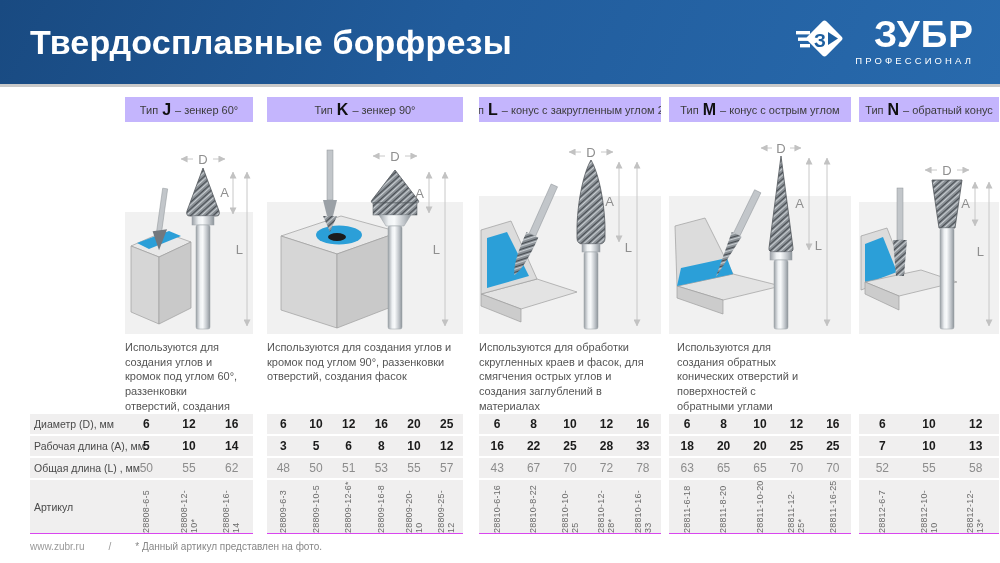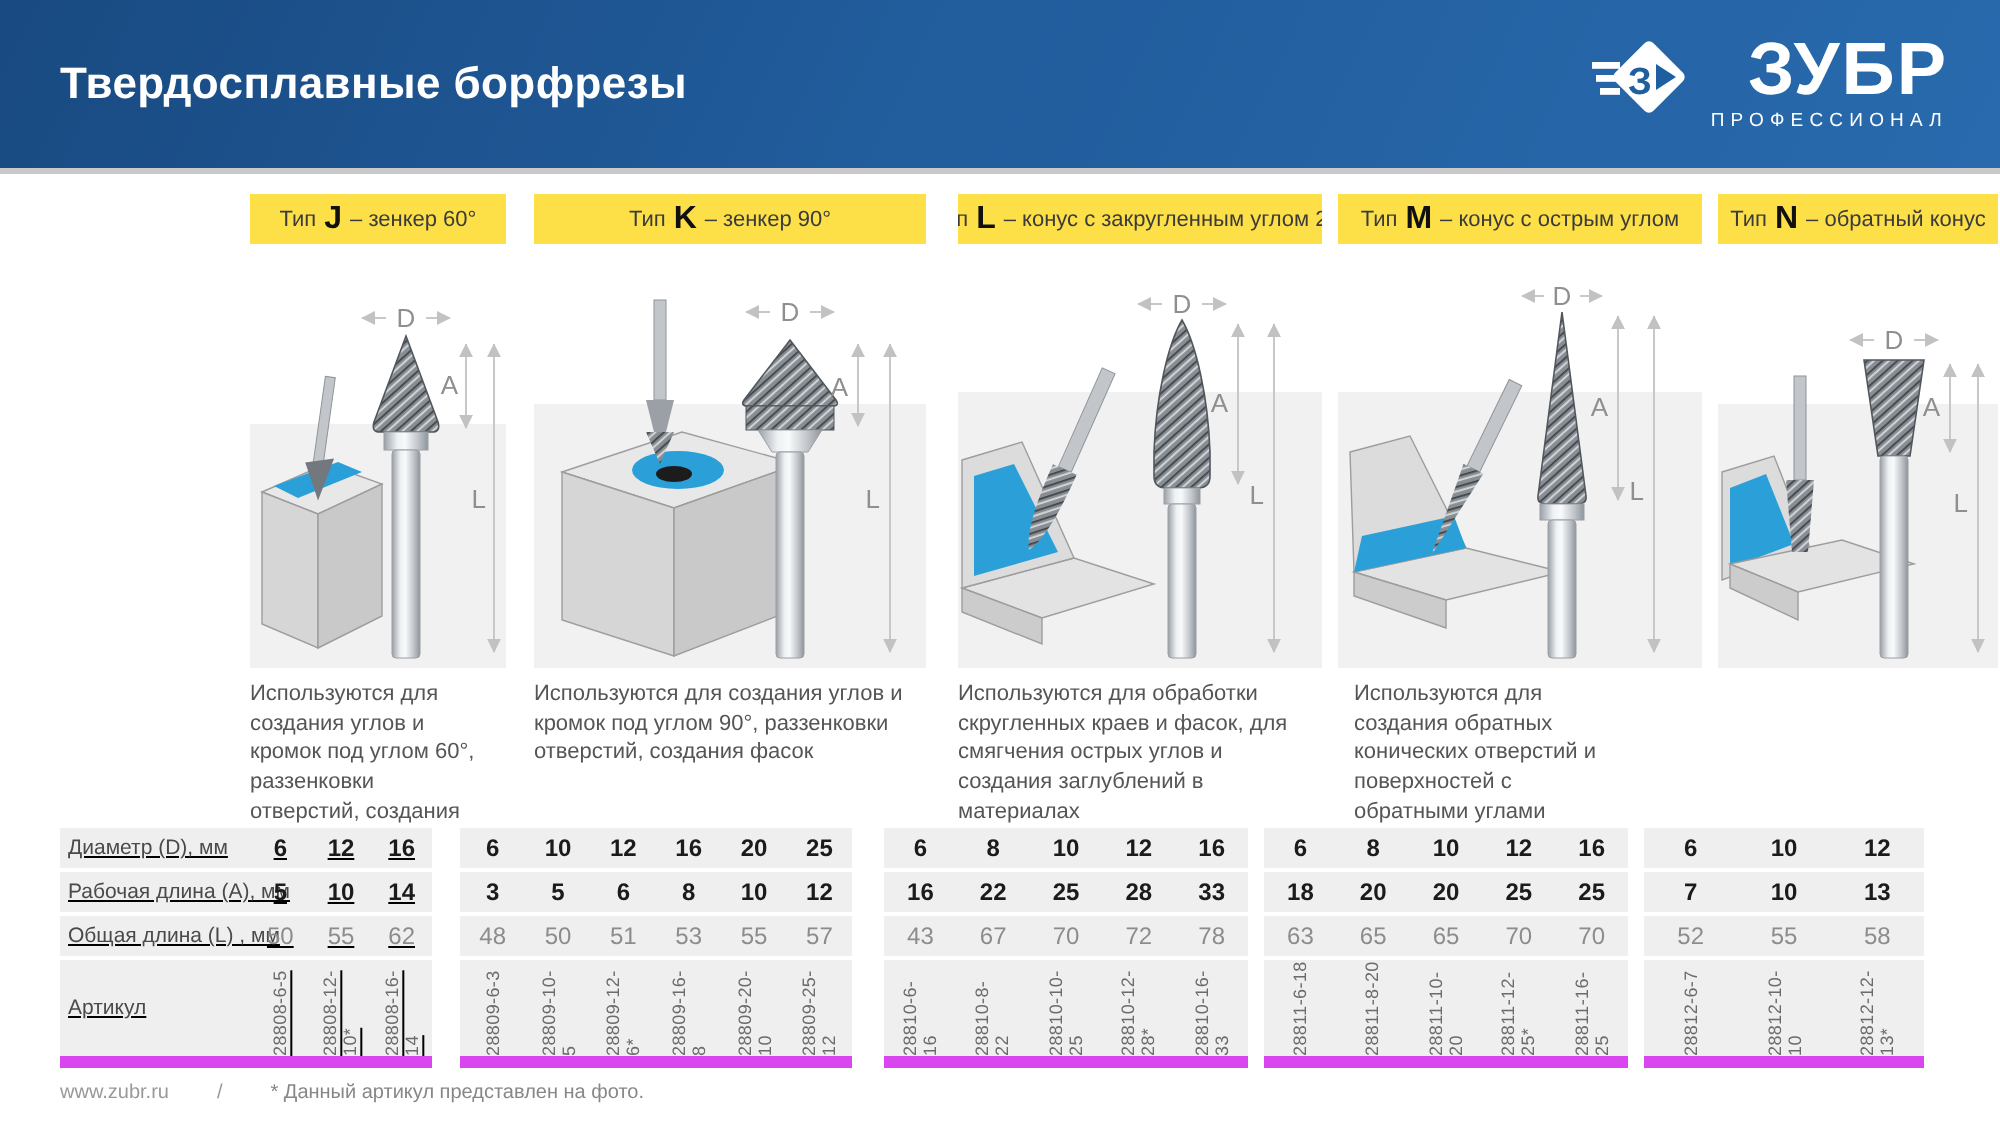--- a/index.html
+++ b/index.html
@@ -12,7 +12,7 @@
     height:84px;display:flex;align-items:center;padding:0 26px 0 30px;box-sizing:border-box;
     background:linear-gradient(115deg,#194a81 0%,#215c9c 45%,#286aad 100%);
   }
-  .header-title{flex:1;color:#ffffff;font-size:22px;font-weight:bold;letter-spacing:.2px;}
+  .header-title{flex:1;color:#ffffff;font-size:34px;font-weight:bold;letter-spacing:.2px;}
   .brand{display:flex;align-items:center;gap:7px;}
   .brand-text{display:flex;flex-direction:column;align-items:flex-end;}
   .brand-name{color:#fff;font-size:37px;font-weight:800;line-height:.9;letter-spacing:1px;}

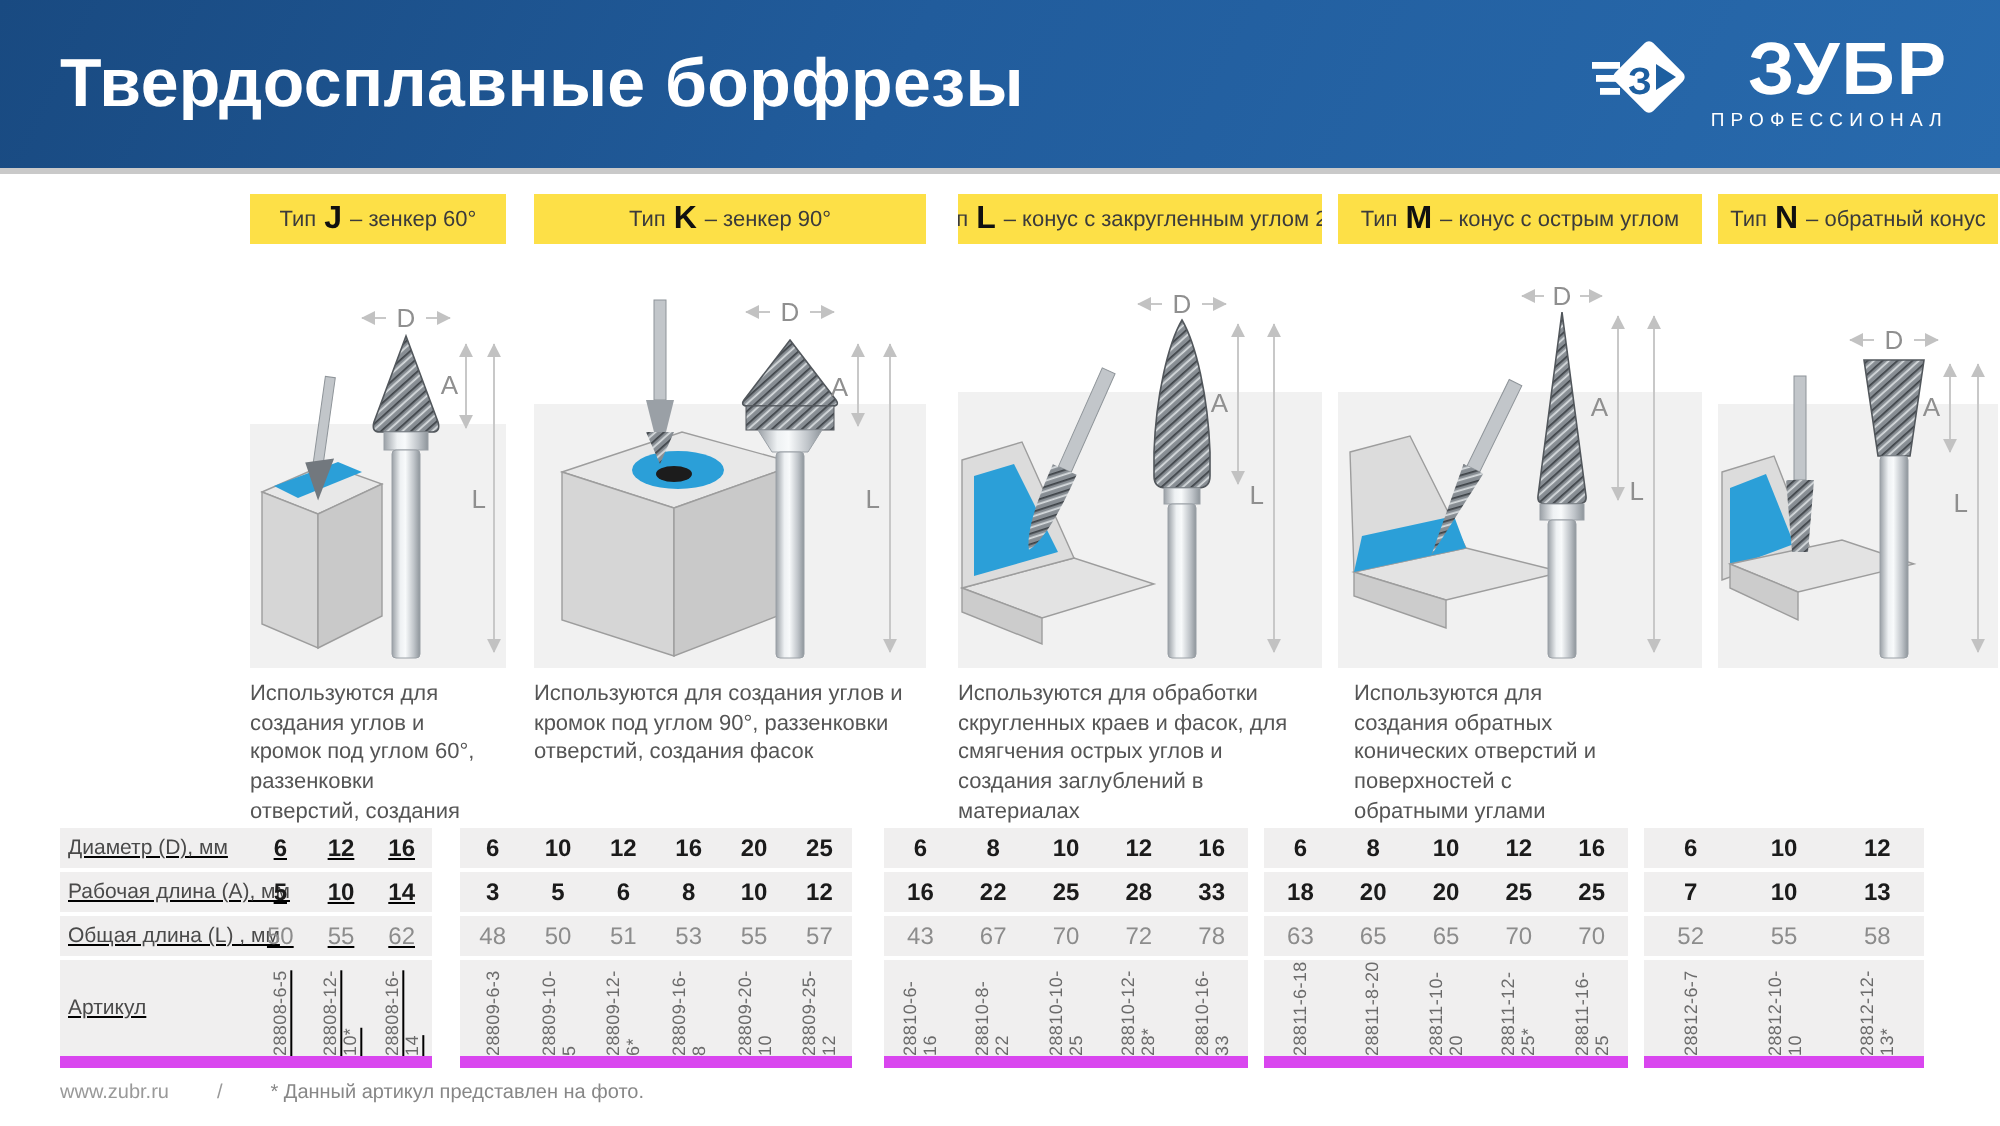--- a/index.html
+++ b/index.html
@@ -33,7 +33,7 @@
   
   .badges{margin-top:10px;height:25px;}
   .badge{
-    background:#fde047;height:25px;display:flex;align-items:center;justify-content:center;
+    background:#c4b5fd;height:25px;display:flex;align-items:center;justify-content:center;
     gap:4px;color:#3b3b3b;font-size:11px;white-space:nowrap;overflow:hidden;
   }
   .b-letter{font-size:16px;font-weight:800;color:#101010;line-height:1;}

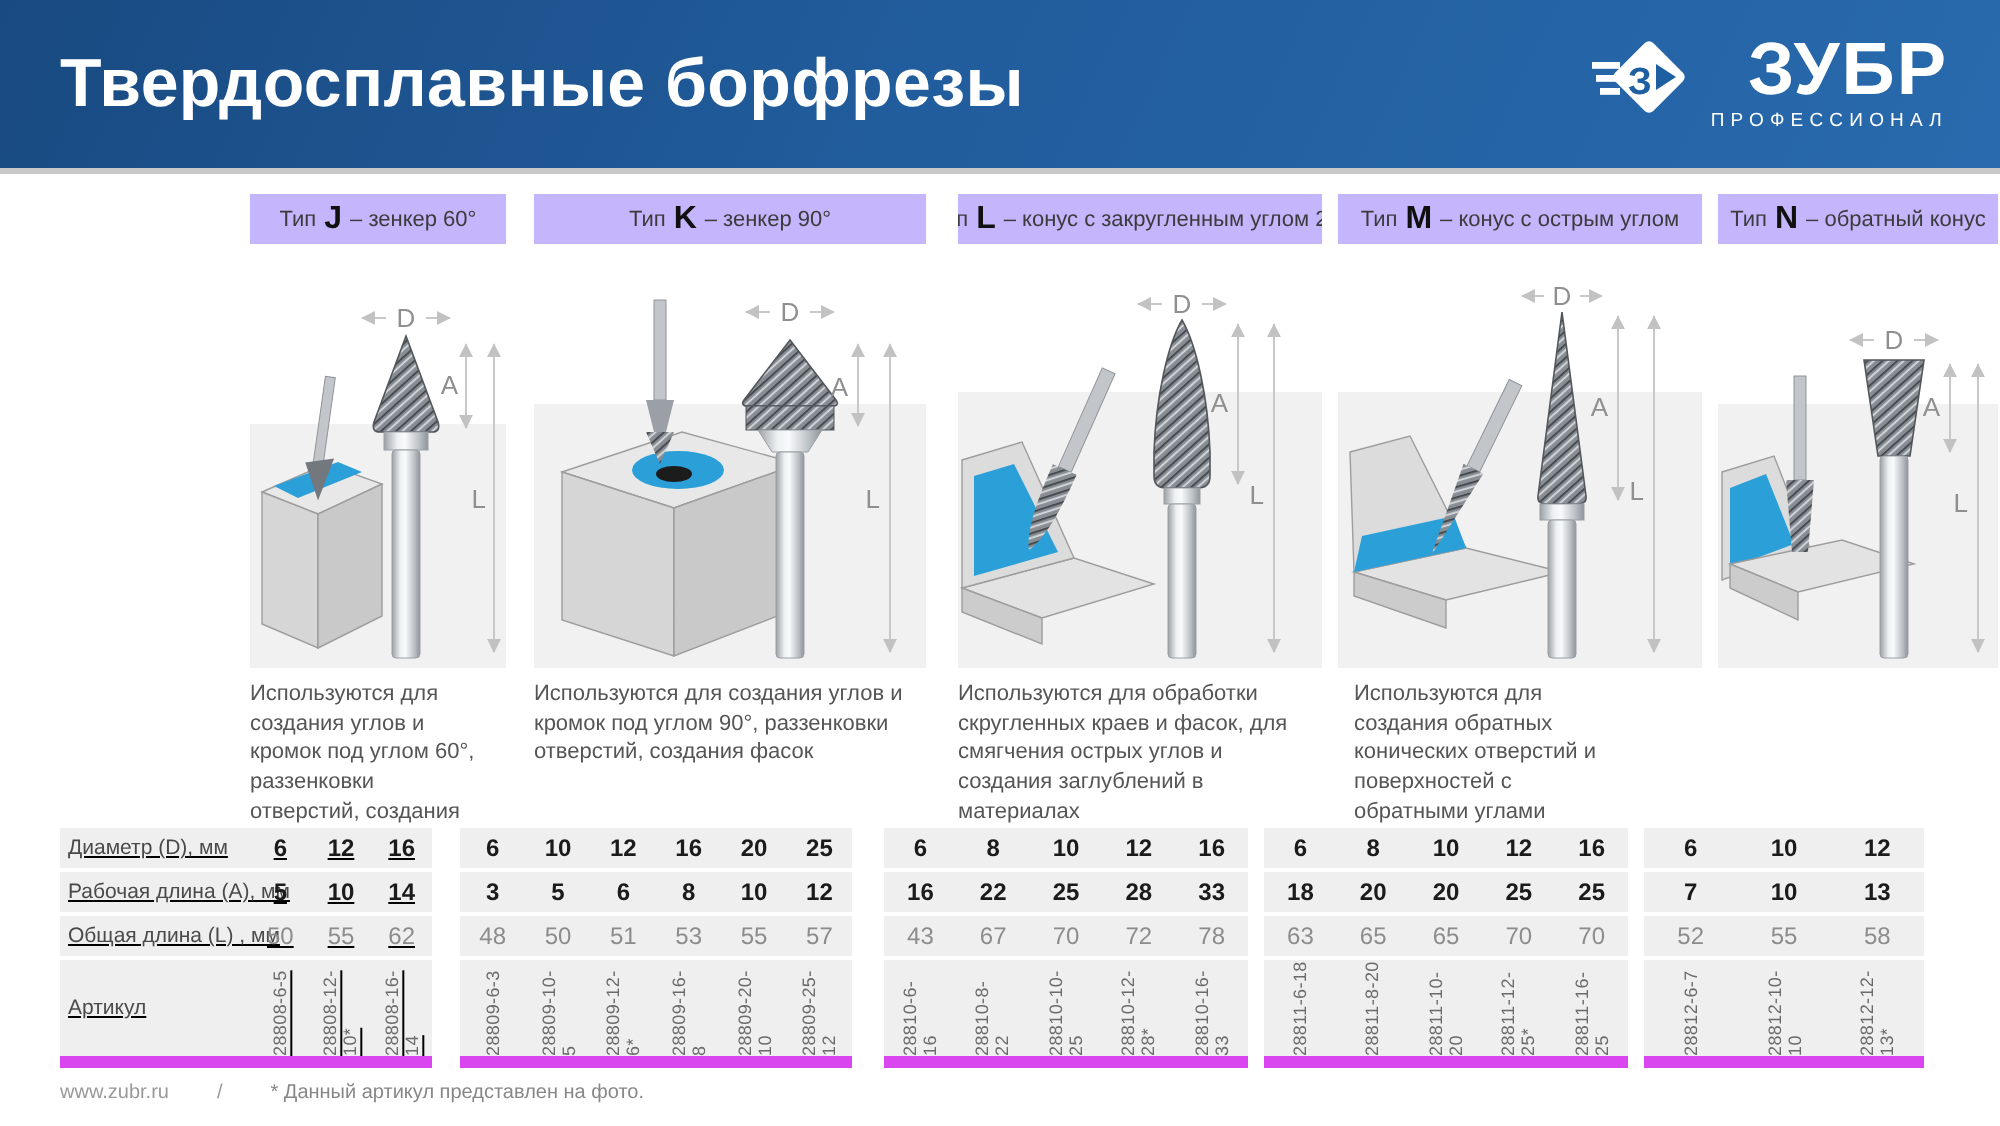--- a/index.html
+++ b/index.html
@@ -49,7 +49,7 @@
   .trow{height:20px;margin-bottom:2px;}
   .trow.tall{height:54px;}
   .band{background:#f0efef;display:flex;}
-  .b1{width:186px;flex:none;text-decoration:underline;}
+  .b1{width:223px;flex:none;}
   .trow.tall .band{border-bottom:6px solid #d946ef;}
   .rlabel{width:95px;flex:none;display:flex;align-items:center;font-size:10.5px;color:#4a4a4a;padding-left:4px;box-sizing:border-box;white-space:nowrap;}
   .cells{flex:1;display:flex;height:100%;}

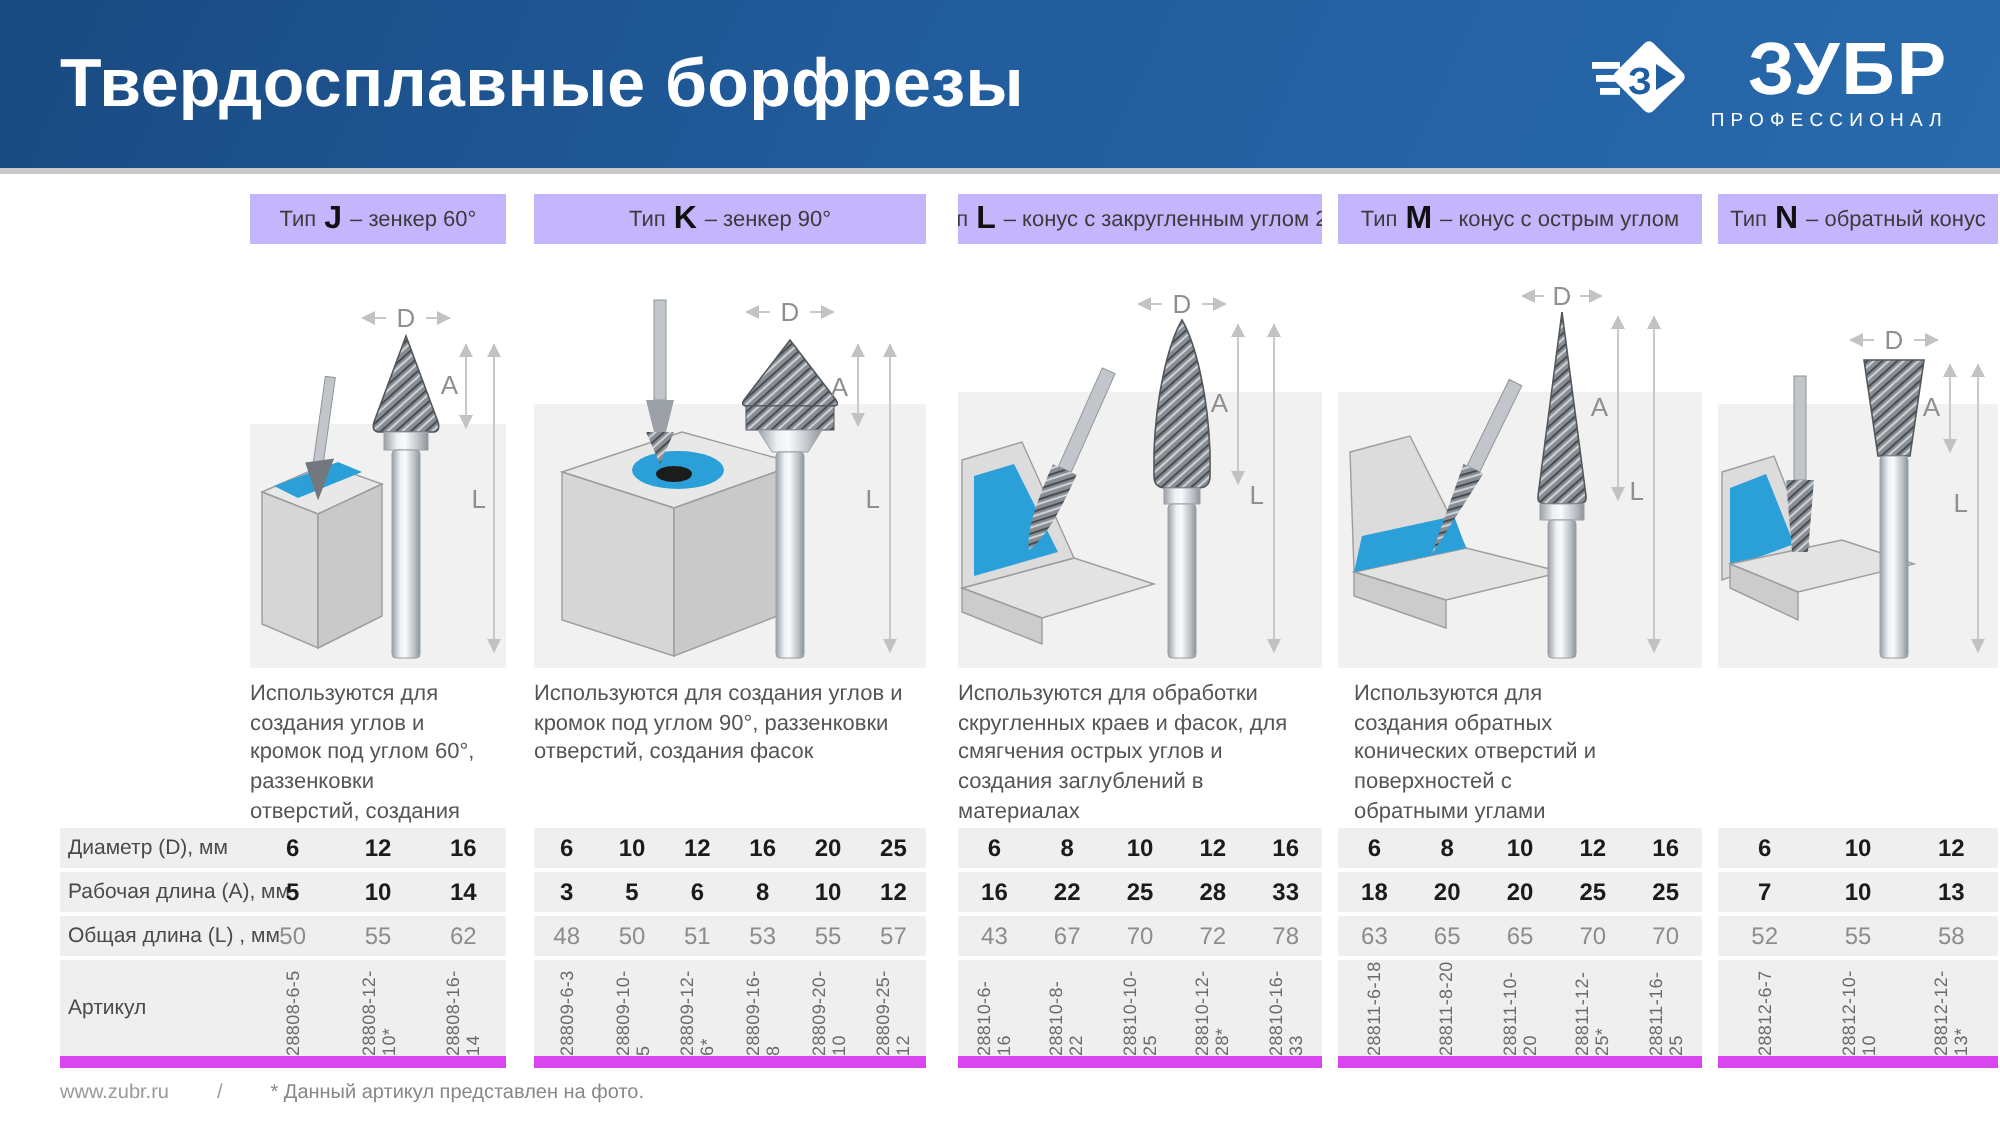--- a/index.html
+++ b/index.html
@@ -50,7 +50,7 @@
   .trow.tall{height:54px;}
   .band{background:#f0efef;display:flex;}
   .b1{width:223px;flex:none;}
-  .trow.tall .band{border-bottom:6px solid #d946ef;}
+  .trow.tall .band{border-bottom:1px solid #d946ef;}
   .rlabel{width:95px;flex:none;display:flex;align-items:center;font-size:10.5px;color:#4a4a4a;padding-left:4px;box-sizing:border-box;white-space:nowrap;}
   .cells{flex:1;display:flex;height:100%;}
   .cell{flex:1;display:flex;align-items:center;justify-content:center;font-size:12px;}

